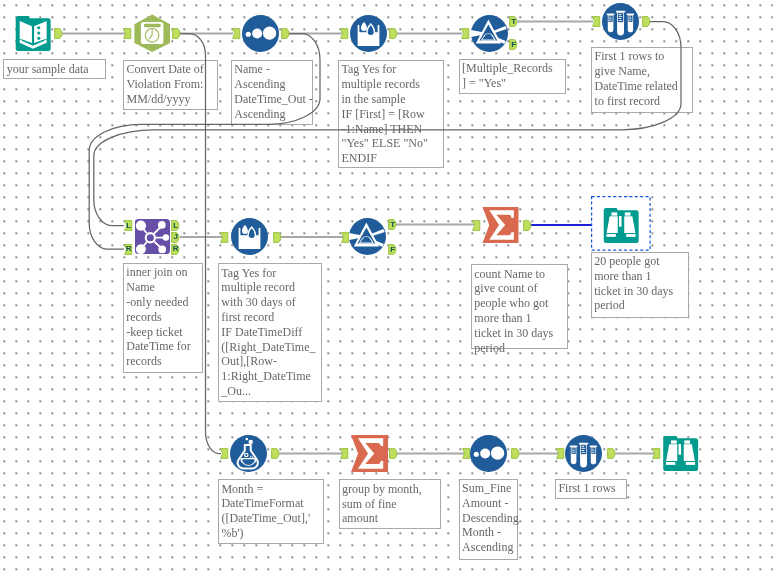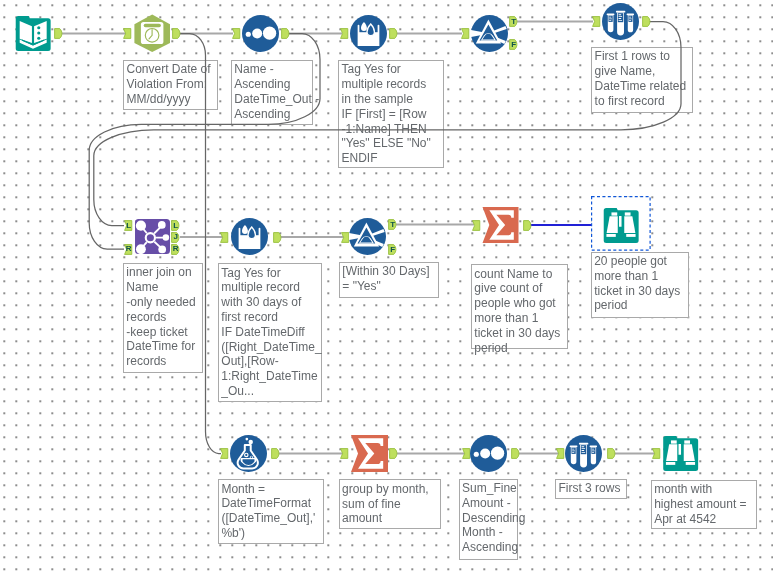--- a/index.html
+++ b/index.html
@@ -11,7 +11,7 @@
     background-image:radial-gradient(circle at 1px 1px, #8a8a8a 0.7px, rgba(255,255,255,0) 0.95px);
     background-size:12px 12px;background-position:3.3px 4.3px;}
   svg.wires{position:absolute;left:0;top:0;width:773px;height:579px;z-index:3;}
-  .anno{z-index:2;}
+  .anno{z-index:2;font-family:Liberation Serif, serif;}
   .tool{z-index:5;}
   .anchor{z-index:5;}
   .tool{position:absolute;}

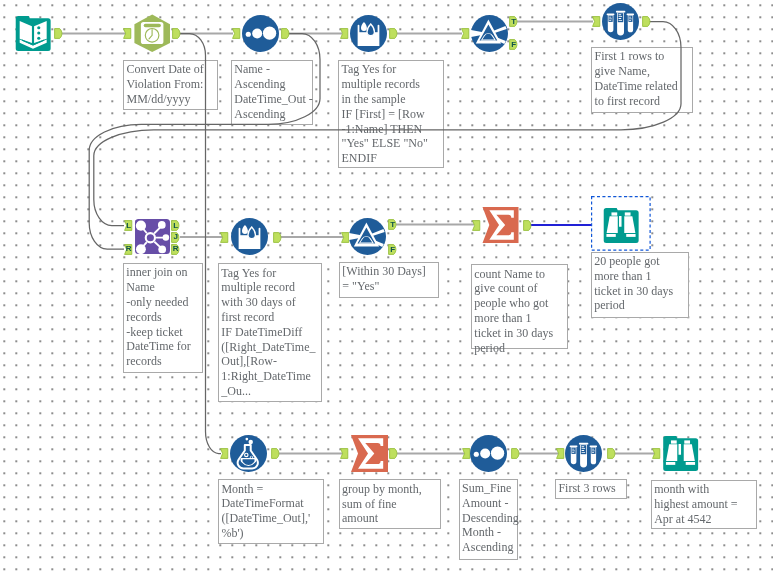--- a/index.html
+++ b/index.html
@@ -379,6 +379,9 @@
  <rect x="9.5" y="75" width="26" height="8" fill="#ffffff"></rect>
  <rect x="64.5" y="75" width="26" height="8" fill="#ffffff"></rect>
 </svg></div>
+<div class="anno" style="left:3.4px;top:59.1px;width:103.1px;height:19.6px">
+      <div class="ln">your sample data</div>
+    </div>
 <div class="anno" style="left:123.2px;top:59.5px;width:95.2px;height:50.1px">
       <div class="ln">Convert Date of</div>
       <div class="ln">Violation From:</div>

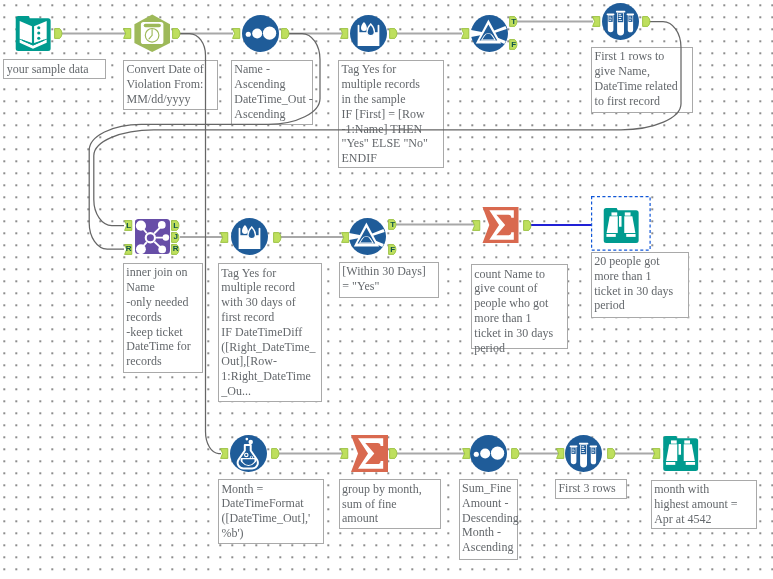--- a/index.html
+++ b/index.html
@@ -402,6 +402,10 @@
       <div class="ln">"Yes" ELSE "No"</div>
       <div class="ln">ENDIF</div>
     </div>
+<div class="anno" style="left:458.7px;top:58.7px;width:107.3px;height:35.3px">
+      <div class="ln">[Multiple_Records</div>
+      <div class="ln">] = "Yes"</div>
+    </div>
 <div class="anno" style="left:591.3px;top:46.7px;width:102px;height:66.5px">
       <div class="ln">First 1 rows to</div>
       <div class="ln">give Name,</div>

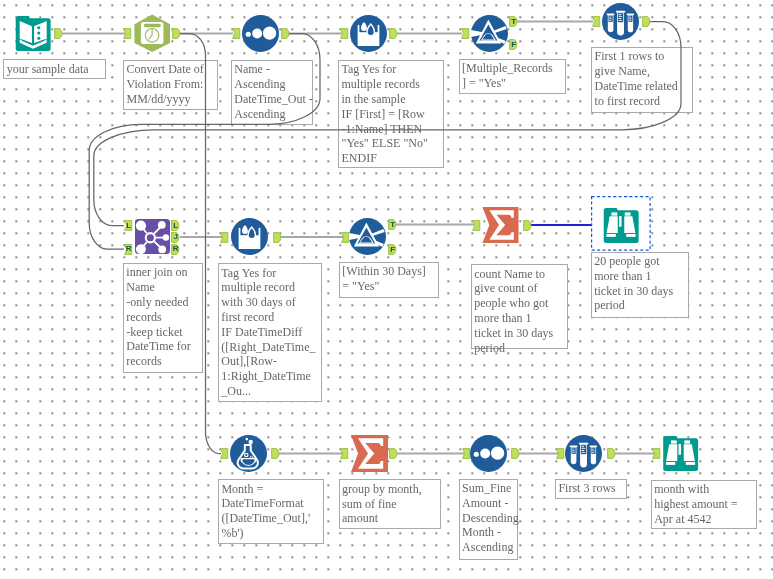--- a/index.html
+++ b/index.html
@@ -432,10 +432,6 @@
       <div class="ln">1:Right_DateTime</div>
       <div class="ln">_Ou...</div>
     </div>
-<div class="anno" style="left:339px;top:261.8px;width:99.7px;height:35.9px">
-      <div class="ln">[Within 30 Days]</div>
-      <div class="ln">= "Yes"</div>
-    </div>
 <div class="anno" style="left:471px;top:264px;width:97px;height:85px">
       <div class="ln">count Name to</div>
       <div class="ln">give count of</div>

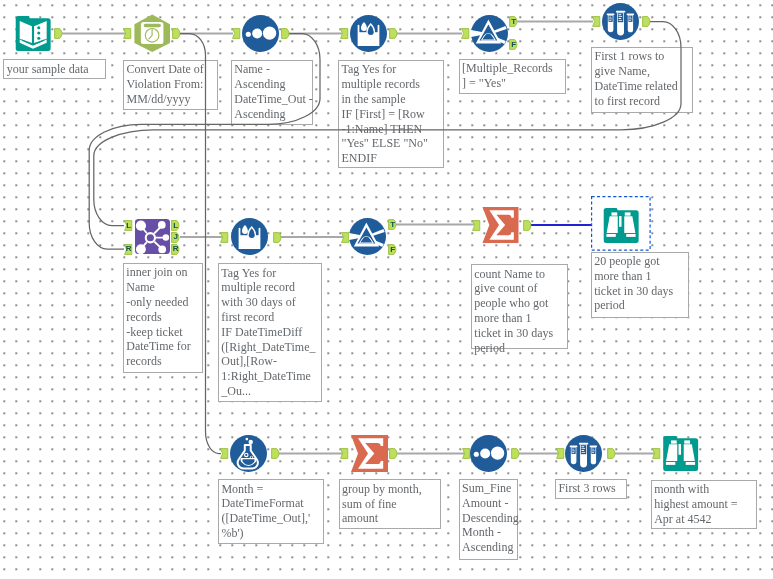--- a/index.html
+++ b/index.html
@@ -465,7 +465,7 @@
       <div class="ln">Ascending</div>
     </div>
 <div class="anno" style="left:555.1px;top:478.8px;width:71.6px;height:20.4px">
-      <div class="ln">First 3 rows</div>
+      <div class="ln">First 1 rows</div>
     </div>
 <div class="anno" style="left:650.9px;top:479.7px;width:106.2px;height:49.6px">
       <div class="ln">month with</div>

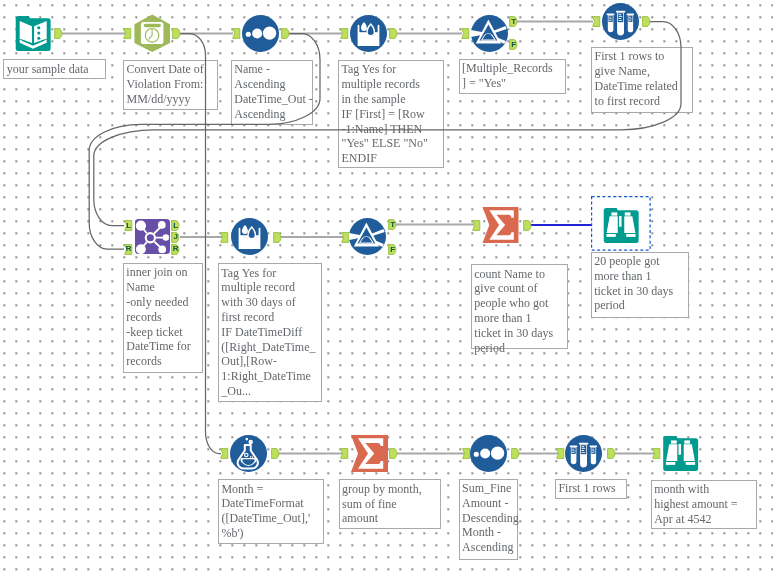--- a/index.html
+++ b/index.html
@@ -467,11 +467,6 @@
 <div class="anno" style="left:555.1px;top:478.8px;width:71.6px;height:20.4px">
       <div class="ln">First 1 rows</div>
     </div>
-<div class="anno" style="left:650.9px;top:479.7px;width:106.2px;height:49.6px">
-      <div class="ln">month with</div>
-      <div class="ln">highest amount =</div>
-      <div class="ln">Apr at 4542</div>
-    </div>
 </div>
 
 </body></html>

